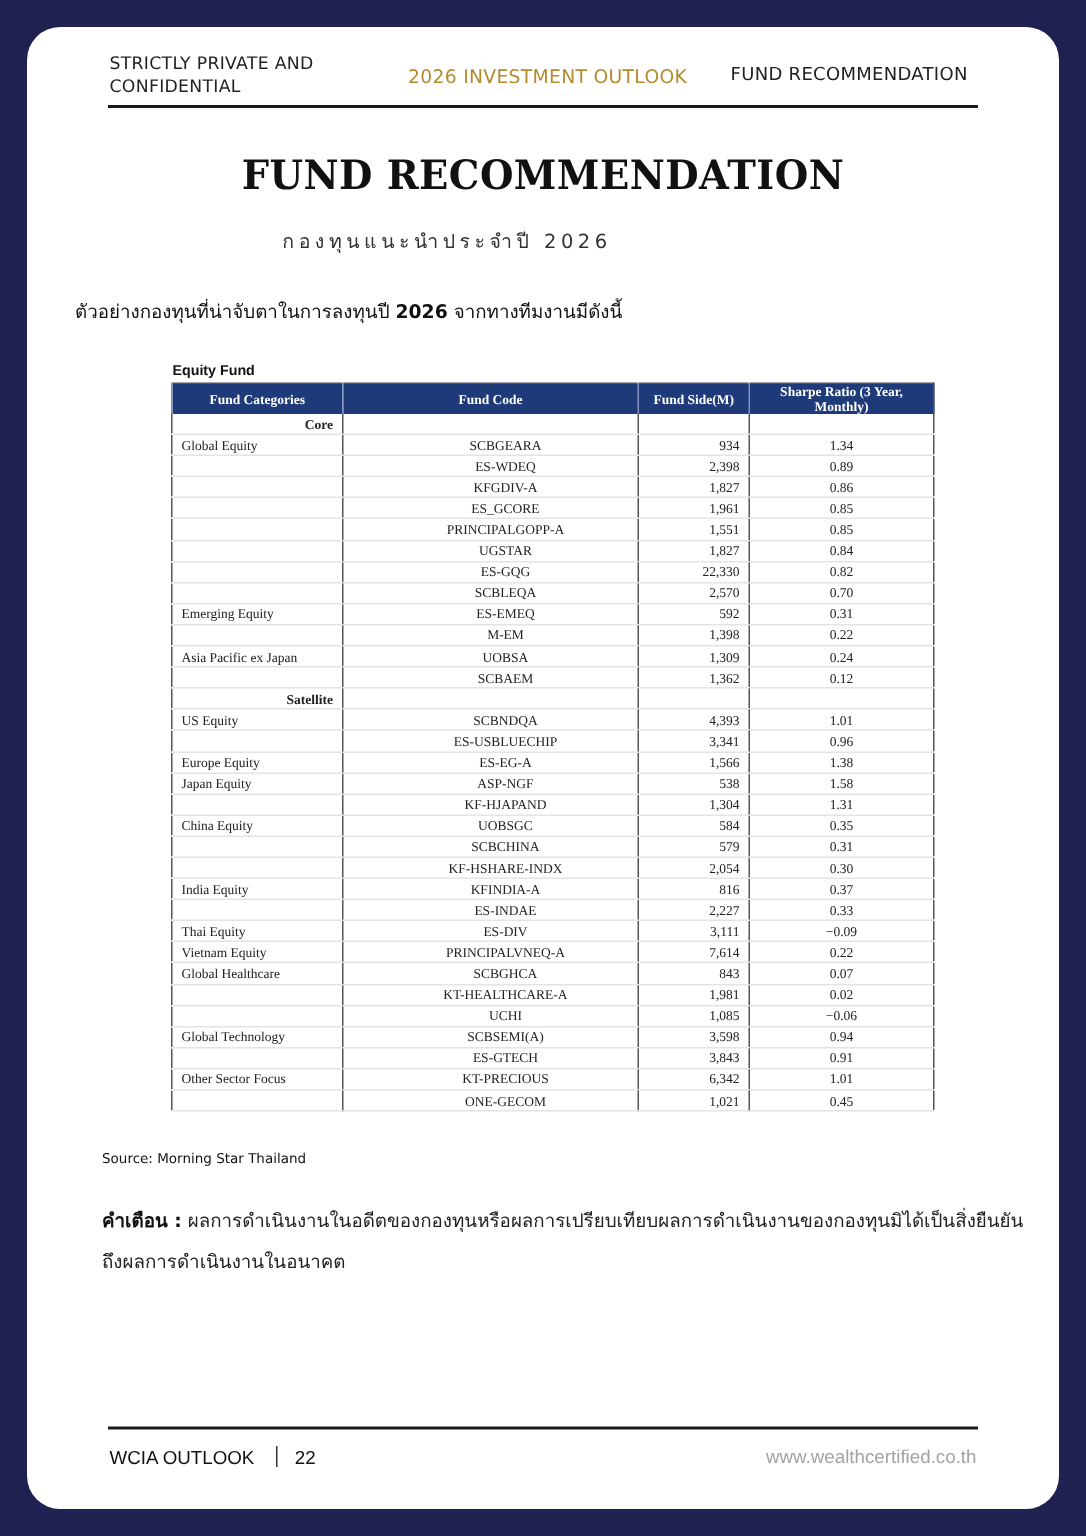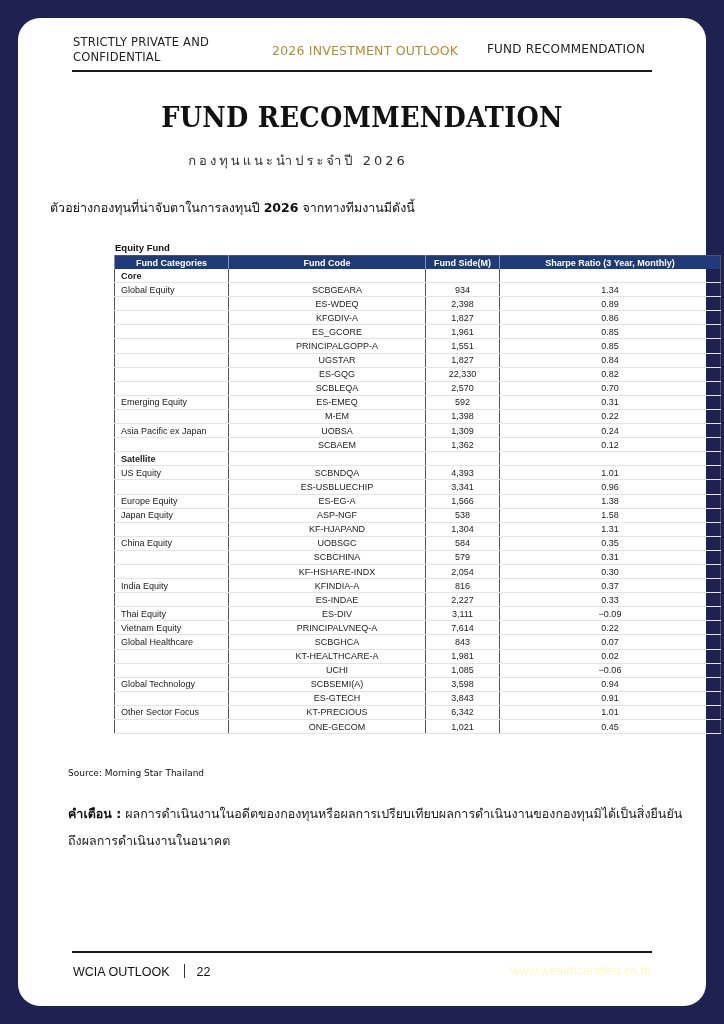--- a/index.html
+++ b/index.html
@@ -40,8 +40,8 @@
       font-size: 9.5px; font-weight: bold; color: #111;
     }
     table.fund {
-      position: absolute; left: 114px; top: 255px; width: 607px;
-      border-collapse: collapse; font-family: Liberation Sans, sans-serif; font-size: 9px;
+      position: absolute; left: 114px; top: 255px; width: 509px;
+      border-collapse: collapse; font-family: Liberation Serif, serif; font-size: 9px;
       border: 1.5px solid #555;
     }
     table.fund th {

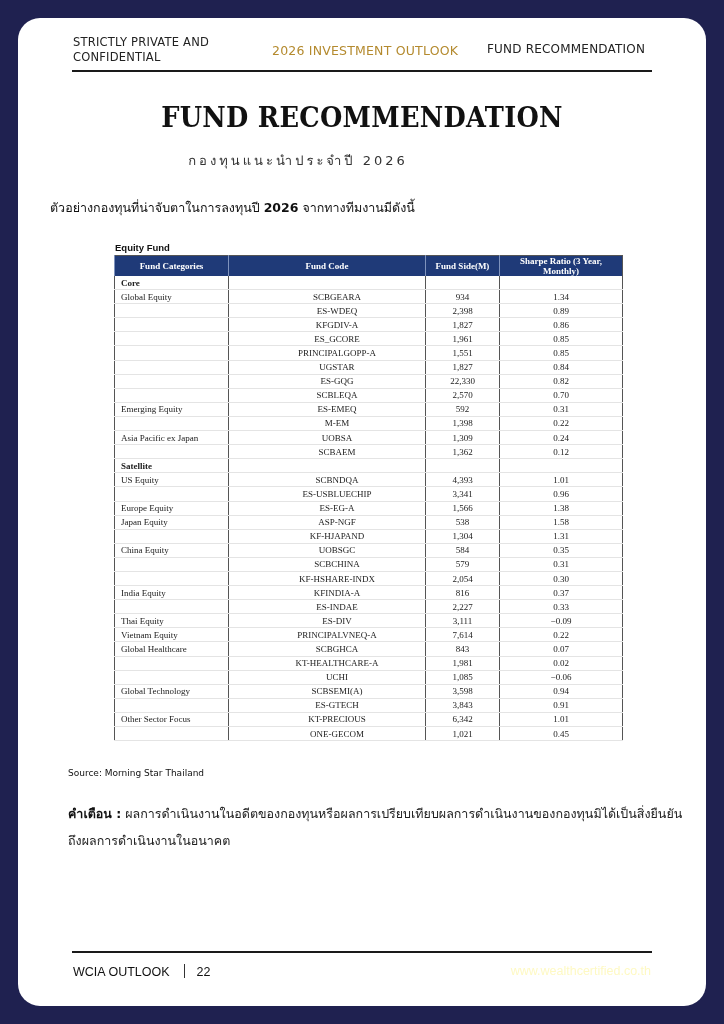--- a/index.html
+++ b/index.html
@@ -55,7 +55,7 @@
     table.fund td.c2 { width: 164px; text-align: center; border-right: 1.5px solid #555; padding-left: 26px; }
     table.fund td.c3 { width: 61px; text-align: center; border-right: 1.5px solid #555; }
     table.fund td.c4 { text-align: center; }
-    table.fund td.section { font-weight: bold; text-align: left; }
+    table.fund td.section { font-weight: bold; text-align: right; }
 
     .source { position: absolute; left: 68px; top: 768px; font-size: 9px; color: #111; }
     .warning {

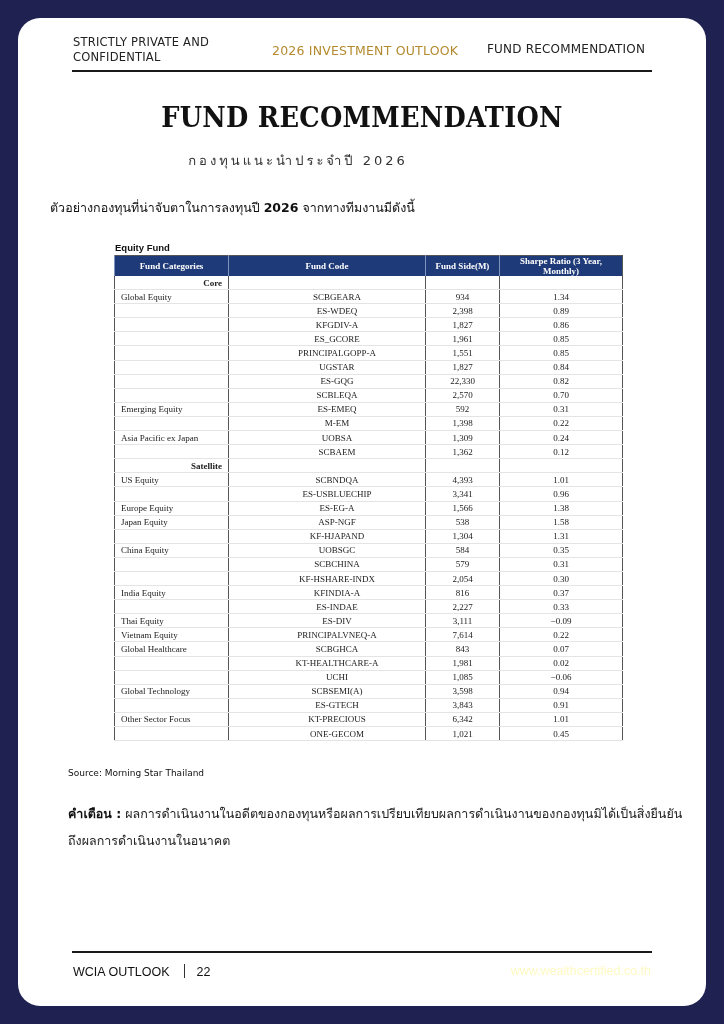--- a/index.html
+++ b/index.html
@@ -53,7 +53,7 @@
     }
     table.fund td.c1 { width: 101px; text-align: left; border-right: 1.5px solid #555; }
     table.fund td.c2 { width: 164px; text-align: center; border-right: 1.5px solid #555; padding-left: 26px; }
-    table.fund td.c3 { width: 61px; text-align: center; border-right: 1.5px solid #555; }
+    table.fund td.c3 { width: 61px; text-align: right; border-right: 1.5px solid #555; }
     table.fund td.c4 { text-align: center; }
     table.fund td.section { font-weight: bold; text-align: right; }
 

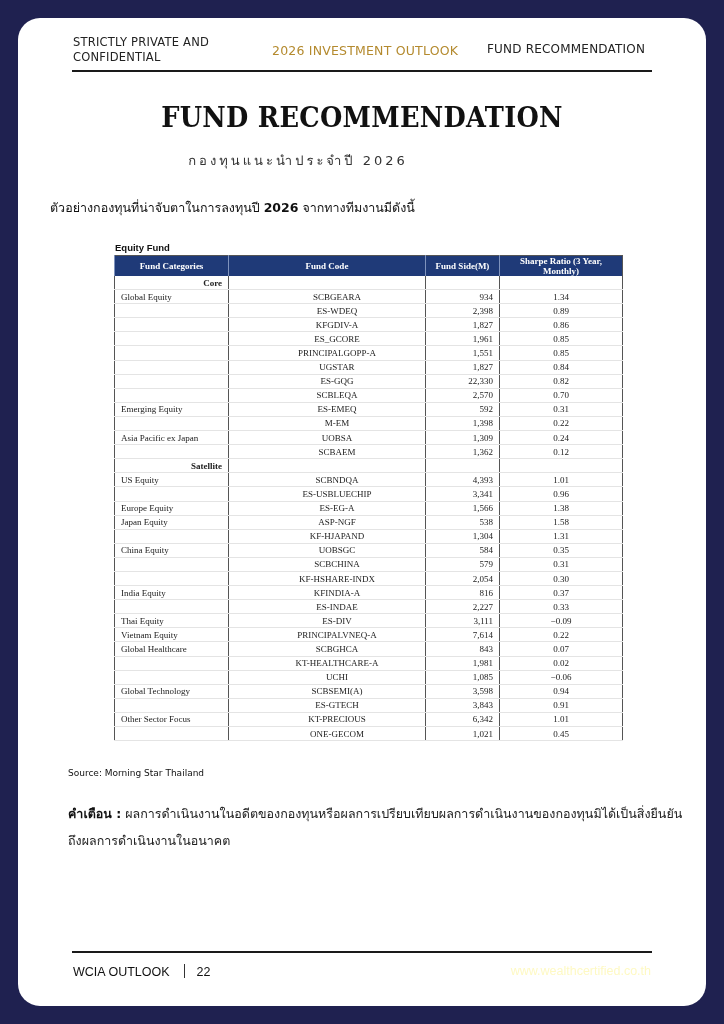--- a/index.html
+++ b/index.html
@@ -65,7 +65,7 @@
     .ftr-rule { position: absolute; left: 72px; top: 951px; width: 580px; height: 2px; background: #1a1a1a; }
     .ftr-left { position: absolute; left: 73px; top: 964px; font-family: "Liberation Sans", sans-serif; font-size: 12.5px; color: #111; }
     .ftr-sep { display: inline-block; width: 1px; height: 14px; background: #333; margin: 0 12px 0 14px; vertical-align: -2px; }
-    .ftr-right { position: absolute; right: 73px; top: 964px; font-family: "Liberation Sans", sans-serif; font-size: 12.5px; color: #fef9c3; }
+    .ftr-right { position: absolute; right: 73px; top: 964px; font-family: "Liberation Sans", sans-serif; font-size: 12.5px; color: #a3a3a3; }
   </style>
 </head>
 <body>

